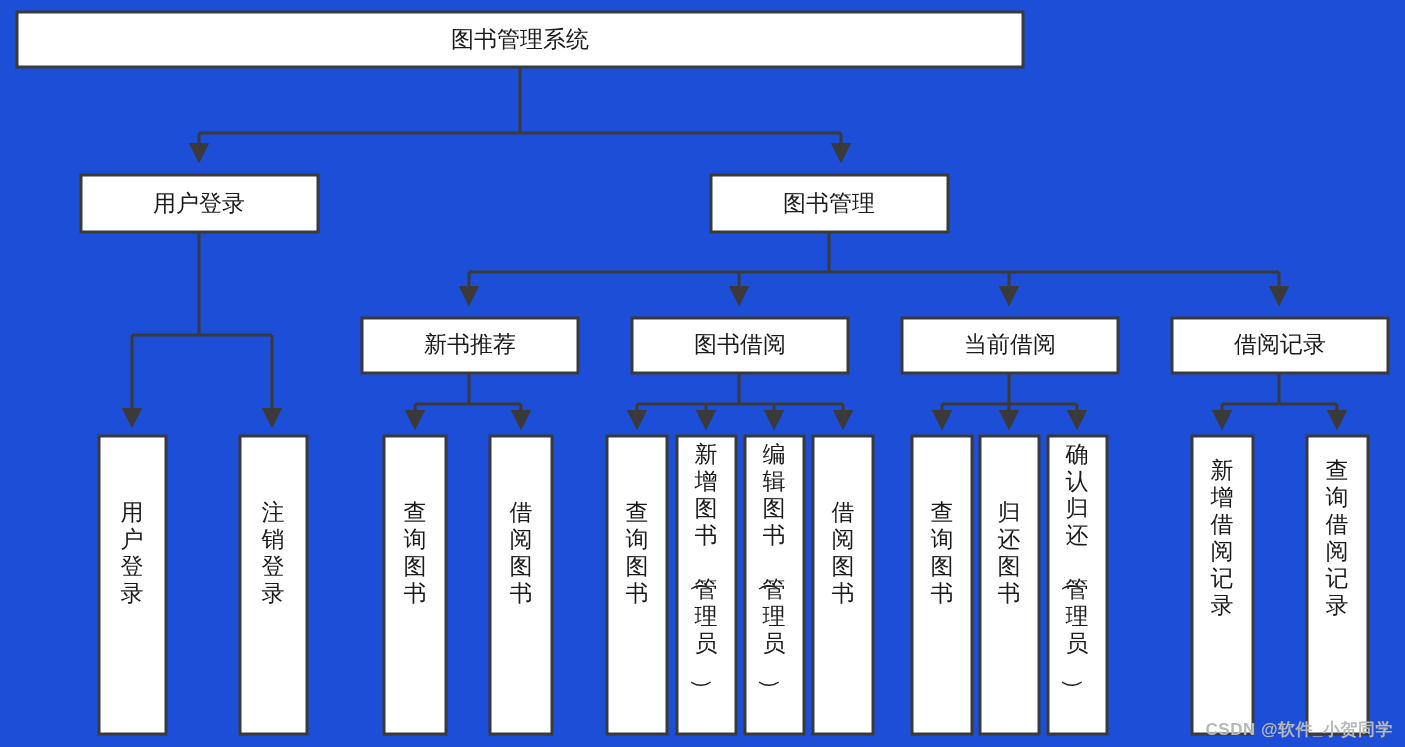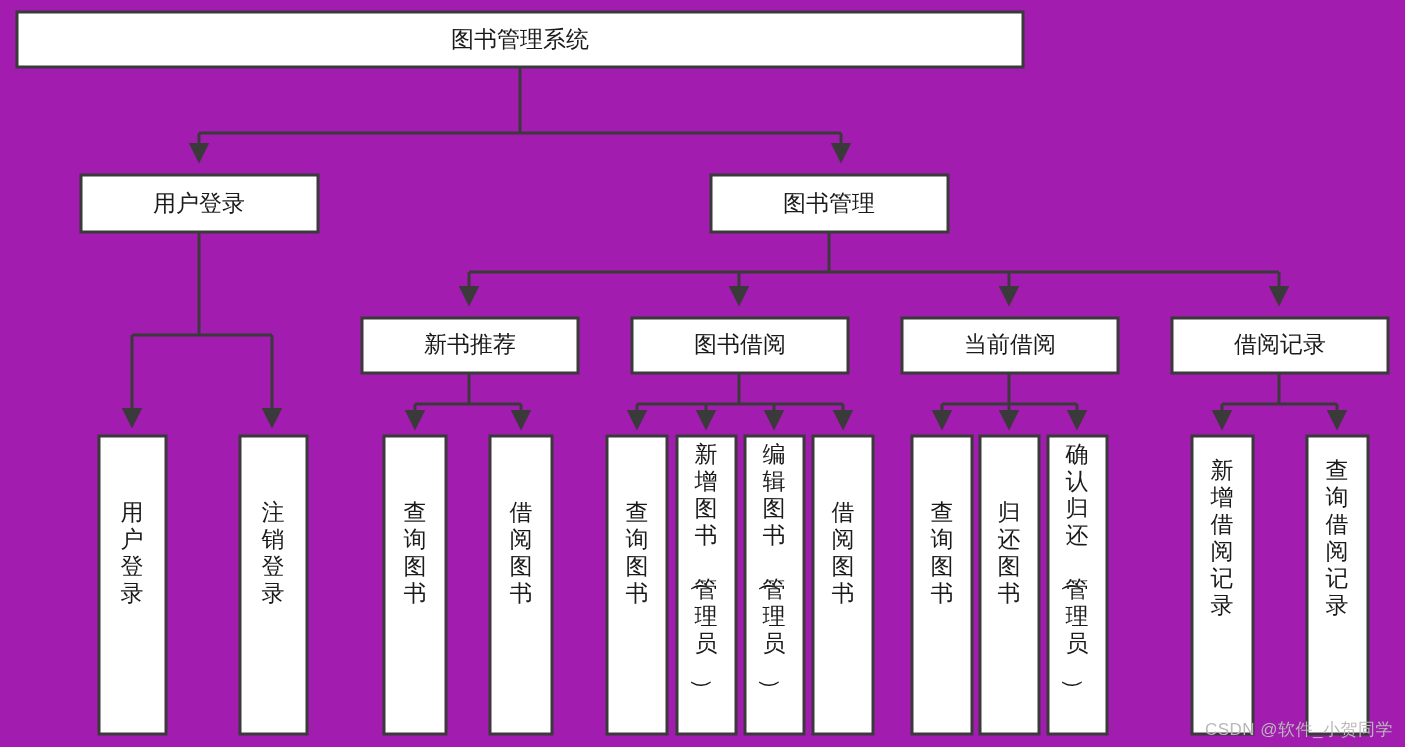--- a/index.html
+++ b/index.html
@@ -15,7 +15,7 @@
     position: relative;
     width: 1405px;
     height: 747px;
-    background: #a21caf;
+    background: #1d4ed8;
     overflow: hidden;
   }
   svg#tree-svg {

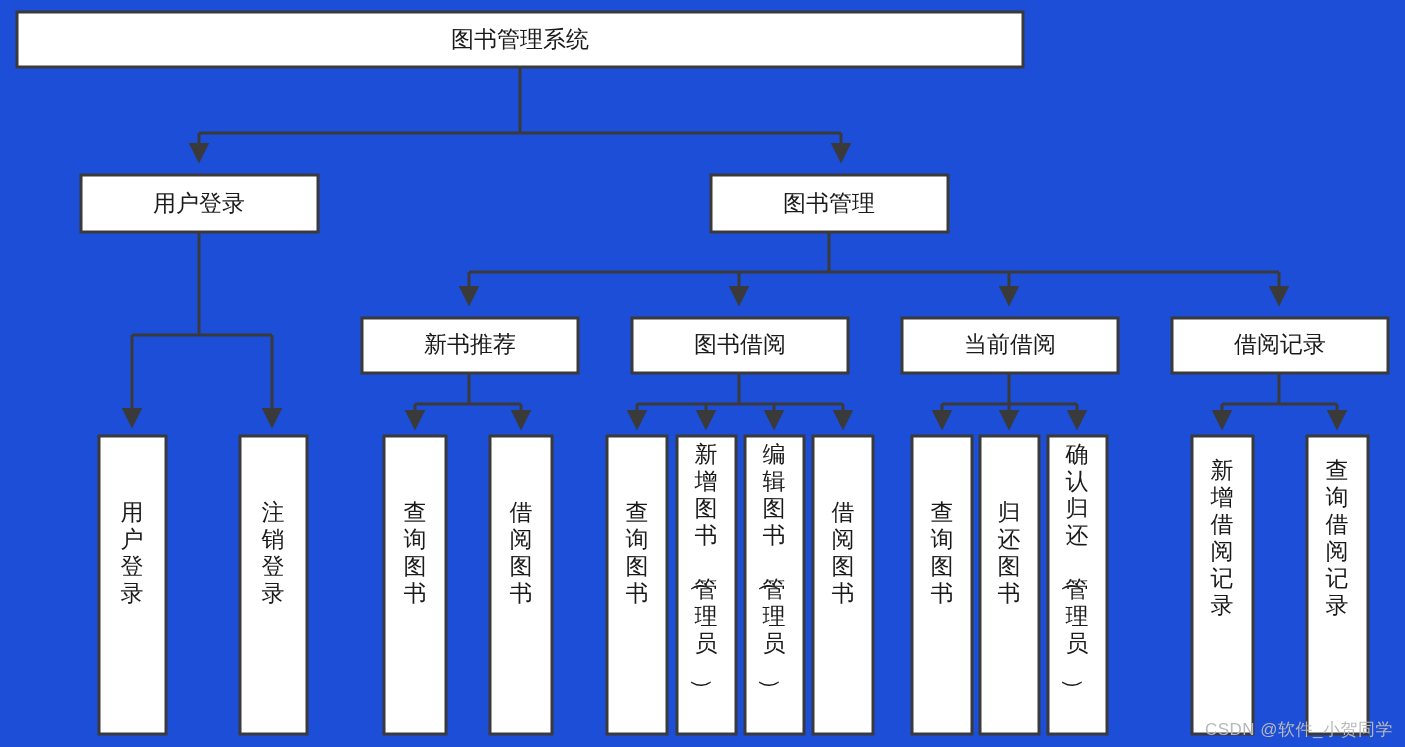--- a/index.html
+++ b/index.html
@@ -64,6 +64,7 @@
     letter-spacing: 0.5px;
     white-space: nowrap;
     user-select: none;
+    font-weight: bold;
   }
 </style>
 </head>

